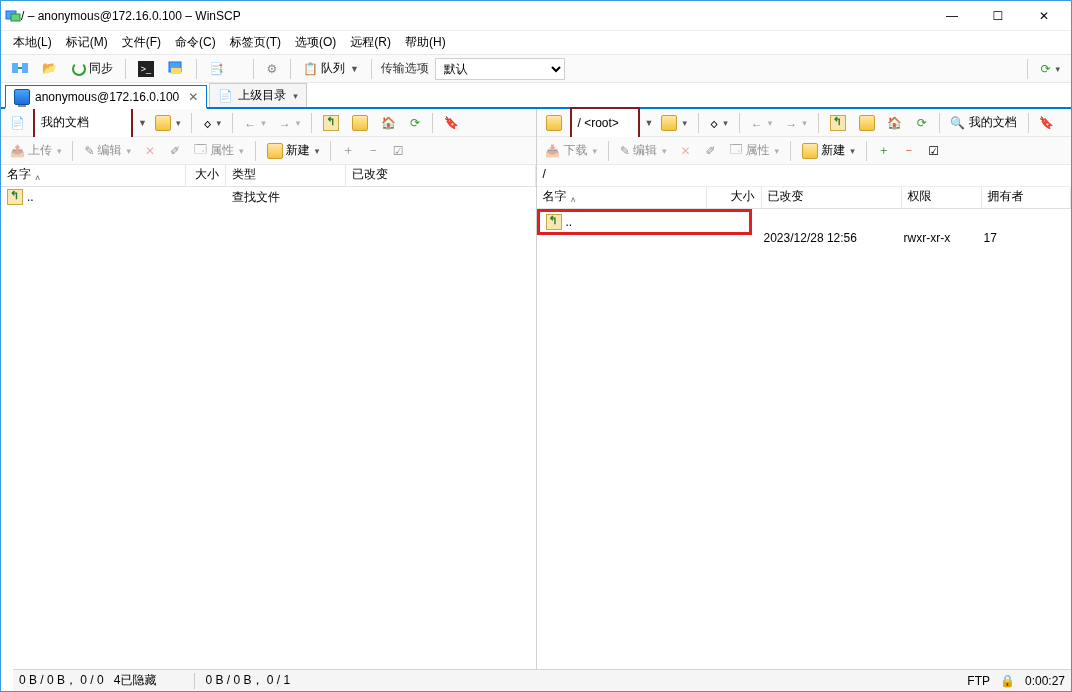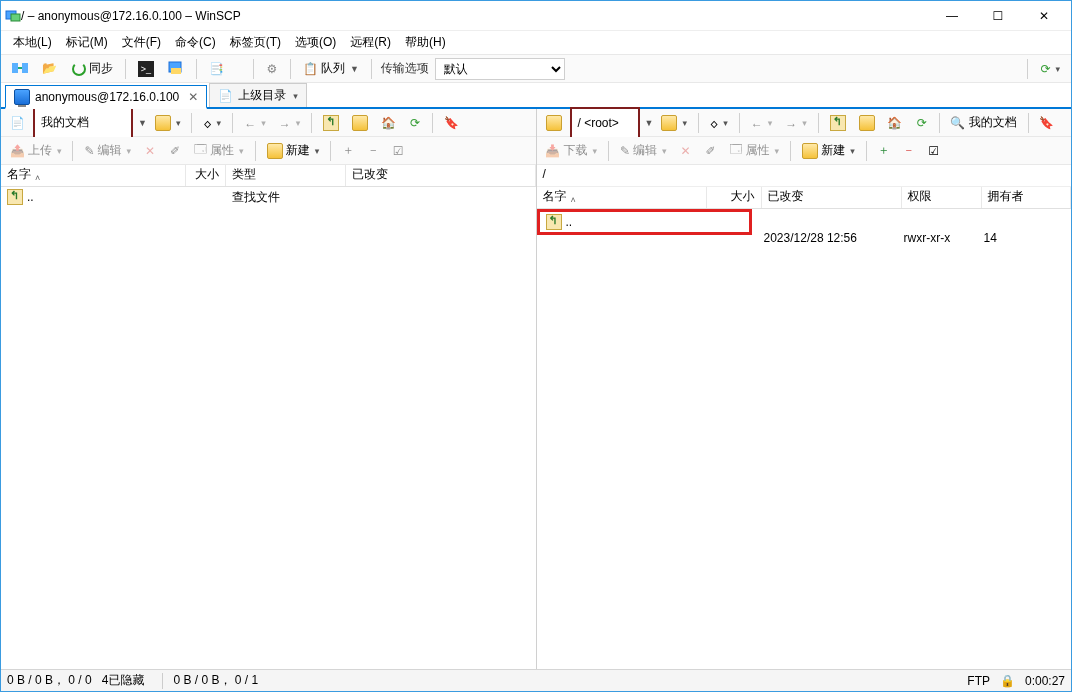--- a/index.html
+++ b/index.html
@@ -301,7 +301,7 @@
           <div class="row" style="position:absolute;top:16px">
             <div class="cell" style="width:140px">2023/12/28 12:56</div>
             <div class="cell" style="width:80px">rwxr-xr-x</div>
-            <div class="cell">14</div>
+            <div class="cell">17</div>
           </div>
         </div>
       </div>

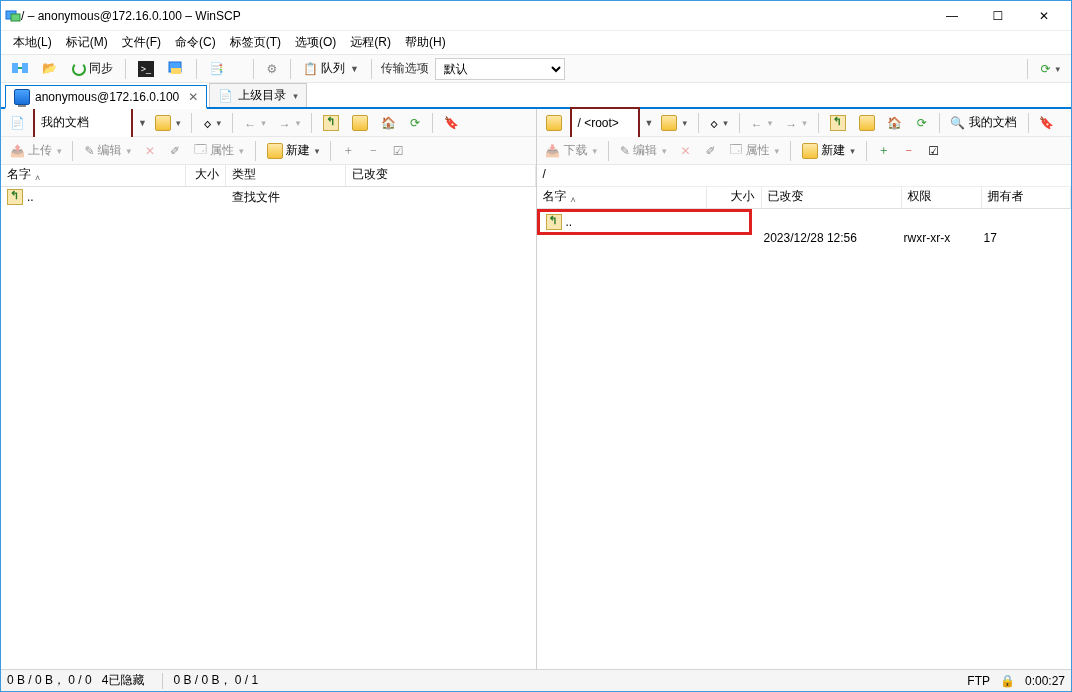--- a/index.html
+++ b/index.html
@@ -31,7 +31,7 @@
 .list-body .row{height:20px;display:flex;align-items:center}
 .list-body .cell{padding:2px 6px;display:flex;align-items:center;gap:4px;white-space:nowrap}
 .hl{border:3px solid #e02020}
-.status{position:absolute;left:0;right:0;bottom:0;height:22px;display:flex;align-items:center;padding:0 6px;background:#f5f5f5;border-top:1px solid #d5d5d5;gap:10px}
+.status{position:absolute;left:12px;right:0;bottom:0;height:22px;display:flex;align-items:center;padding:0 6px;background:#f5f5f5;border-top:1px solid #d5d5d5;gap:10px}
 .status .seg{flex:0 0 auto}
 .status .spacer{flex:1}
 .ic{width:16px;height:16px;display:inline-block}

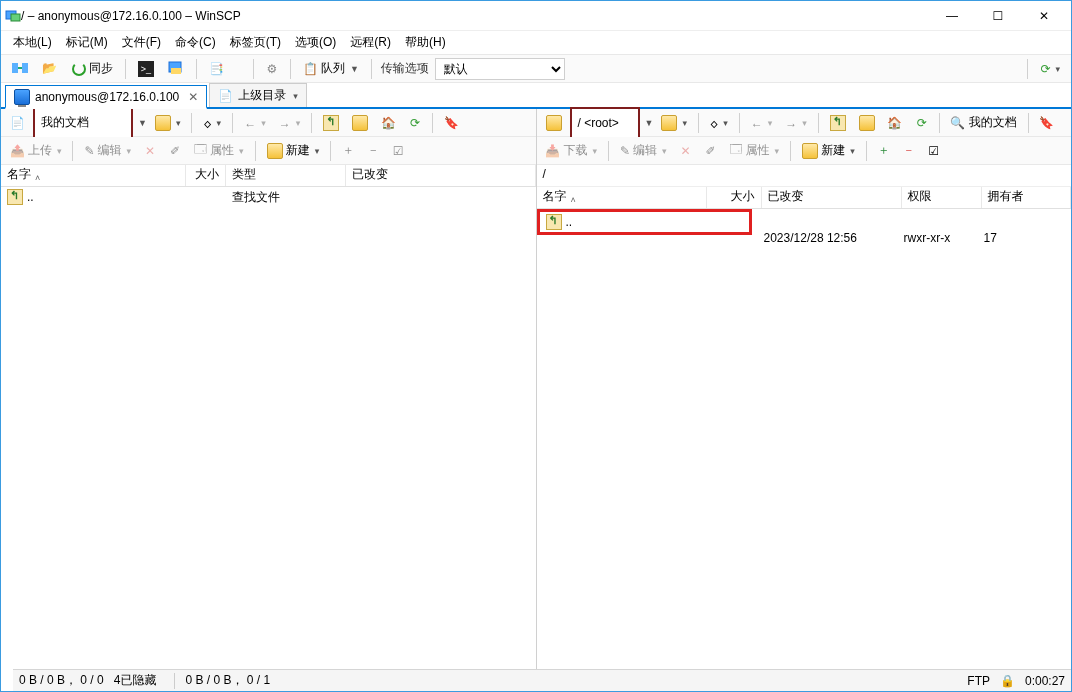--- a/index.html
+++ b/index.html
@@ -312,7 +312,7 @@
 
 <div class="status">
   <span class="seg">0 B / 0 B， 0 / 0</span>
-  <span class="seg" style="margin-left:auto;margin-right:8px">4已隐藏</span>
+  <span class="seg" style="margin-left:auto;margin-right:28px">4已隐藏</span>
   <span style="width:1px;height:16px;background:#ccc"></span>
   <span class="seg">0 B / 0 B， 0 / 1</span>
   <span class="spacer"></span>

